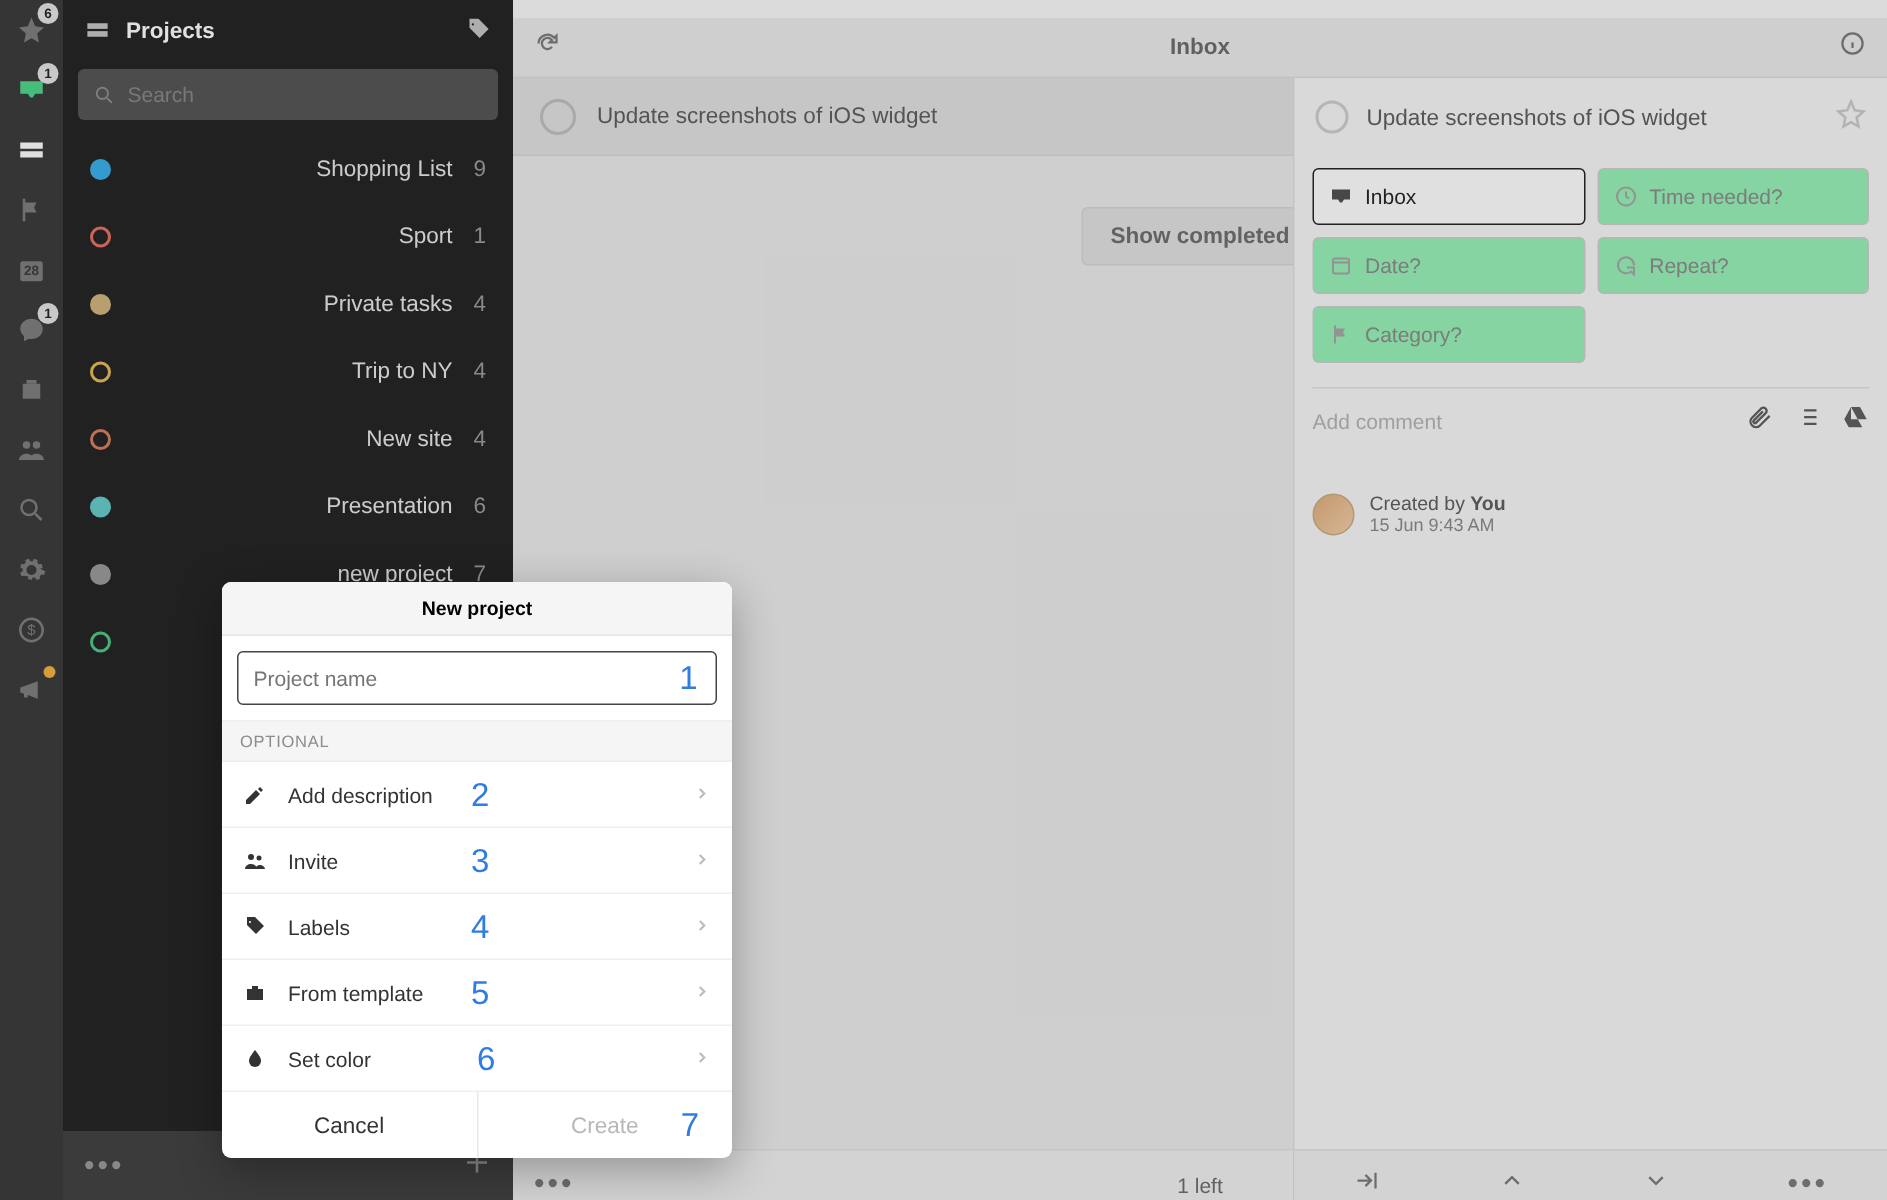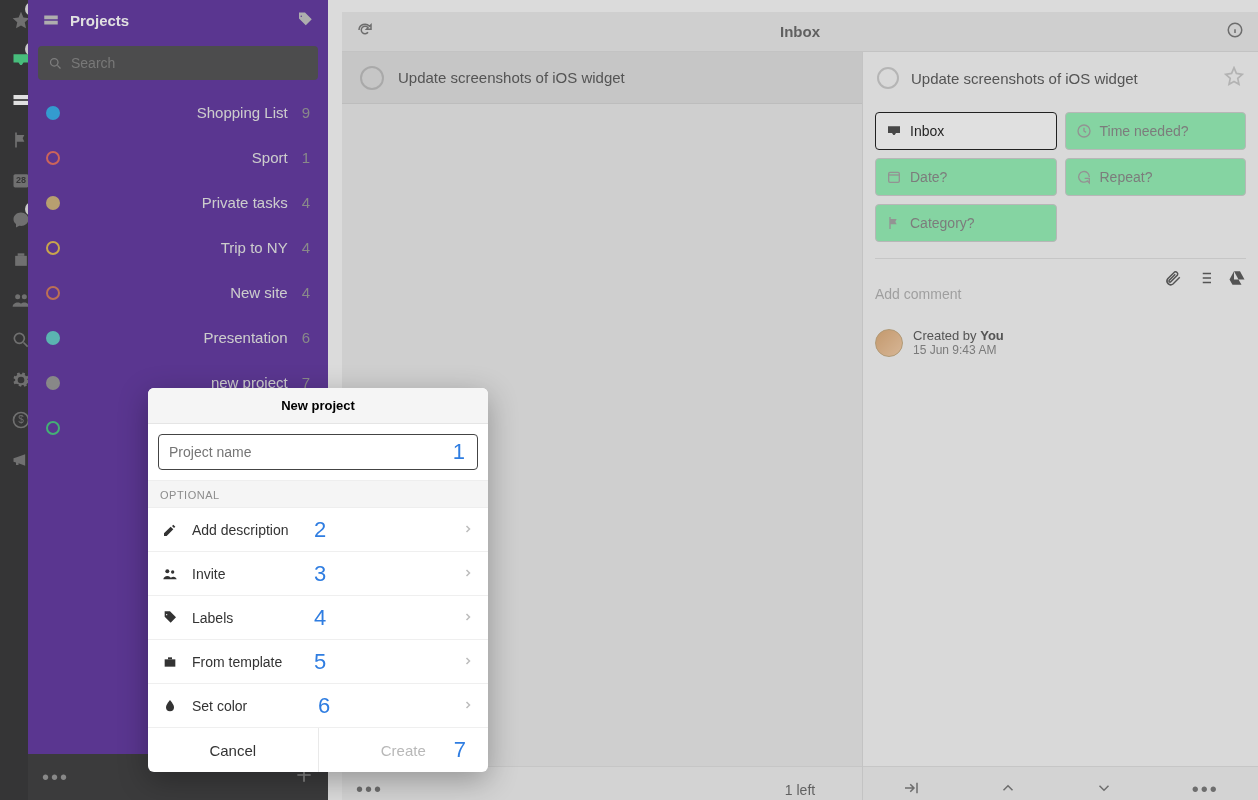--- a/index.html
+++ b/index.html
@@ -15,7 +15,7 @@
 .dot-orange { position:absolute; top:-2px; right:-2px; width:8px; height:8px; border-radius:50%; background:#f5a623; }
 
 
-.sidebar { position:absolute; left:28px; top:0; width:300px; height:100%; background:#4c1d95; color:#e2e2e2; }
+.sidebar { position:absolute; left:42px; top:0; width:300px; height:100%; background:#000000; color:#e2e2e2; }
 .sb-head { height:40px; display:flex; align-items:center; padding:0 14px; gap:10px; }
 .sb-head .title { font-size:15px; font-weight:600; flex:1; color:#fff;}
 .sb-head svg { width:18px; height:18px; color:#bdbdbd; }

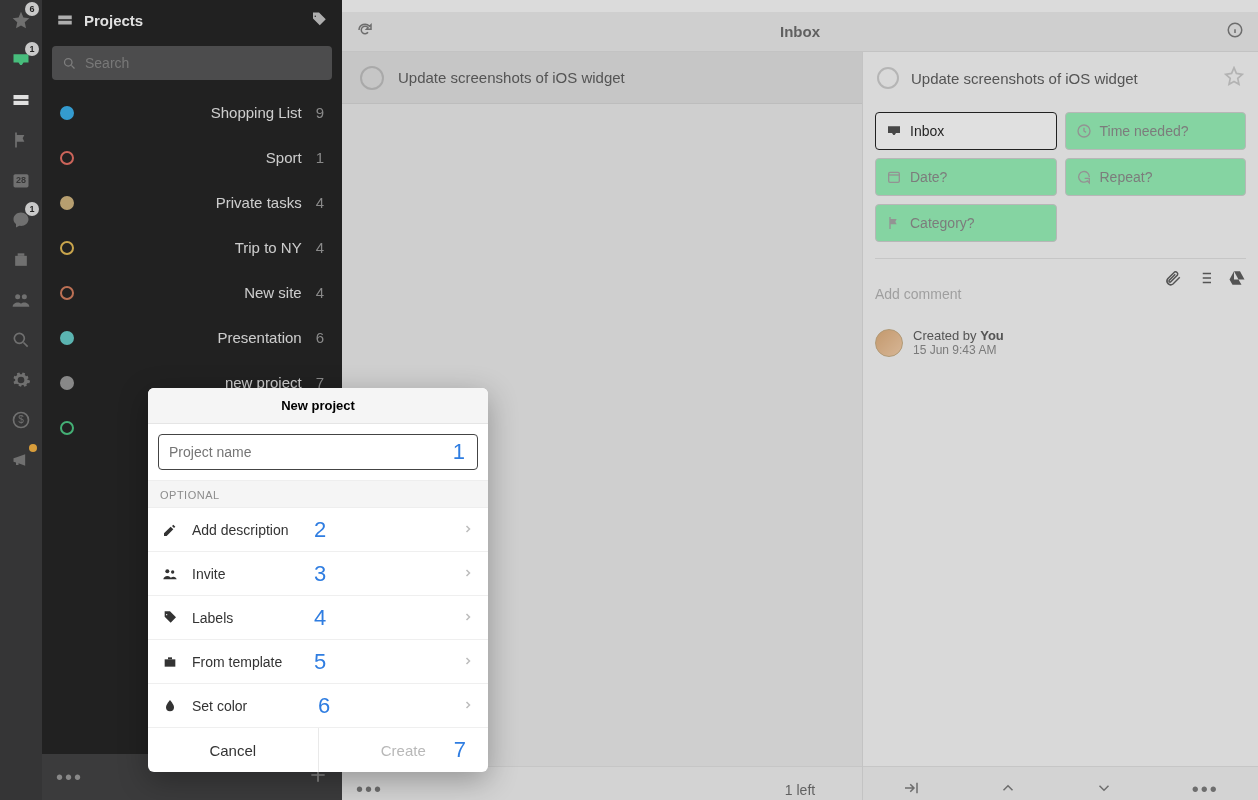--- a/index.html
+++ b/index.html
@@ -248,6 +248,7 @@
     <div class="circ"></div>
     <div class="tname">Update screenshots of iOS widget</div>
   </div>
+  <div class="show-comp">Show completed</div>
   <div class="main-foot">
     <span class="dots">•••</span>
     <span>1 left</span>

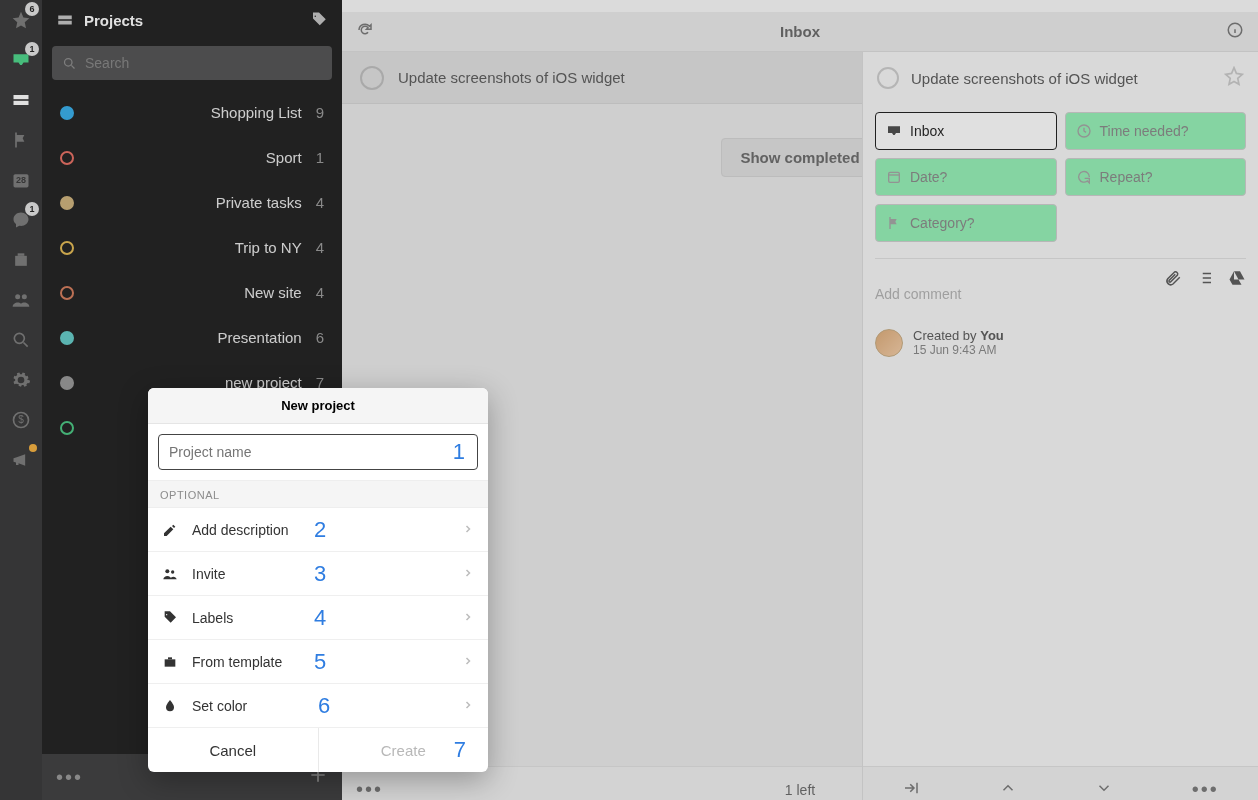--- a/index.html
+++ b/index.html
@@ -59,7 +59,7 @@
 .chip.full { grid-column:1/2;}
 .chip svg { width:16px; height:16px; color:#989898;}
 .chip.sel svg{color:#333;}
-.comment { margin:8px 12px 0; border-top:1px solid #dcdcdc; padding-top:26px; position:relative; height:56px;}
+.comment { margin:8px 12px 0; border-top:1px solid #dcdcdc; padding-top:14px; position:relative; height:56px;}
 .comment .ph { color:#a9a9a9; font-size:14px; }
 .comment .cicons { position:absolute; right:0; top:10px; display:flex; gap:14px; color:#444;}
 .comment .cicons svg {width:18px;height:18px;}

